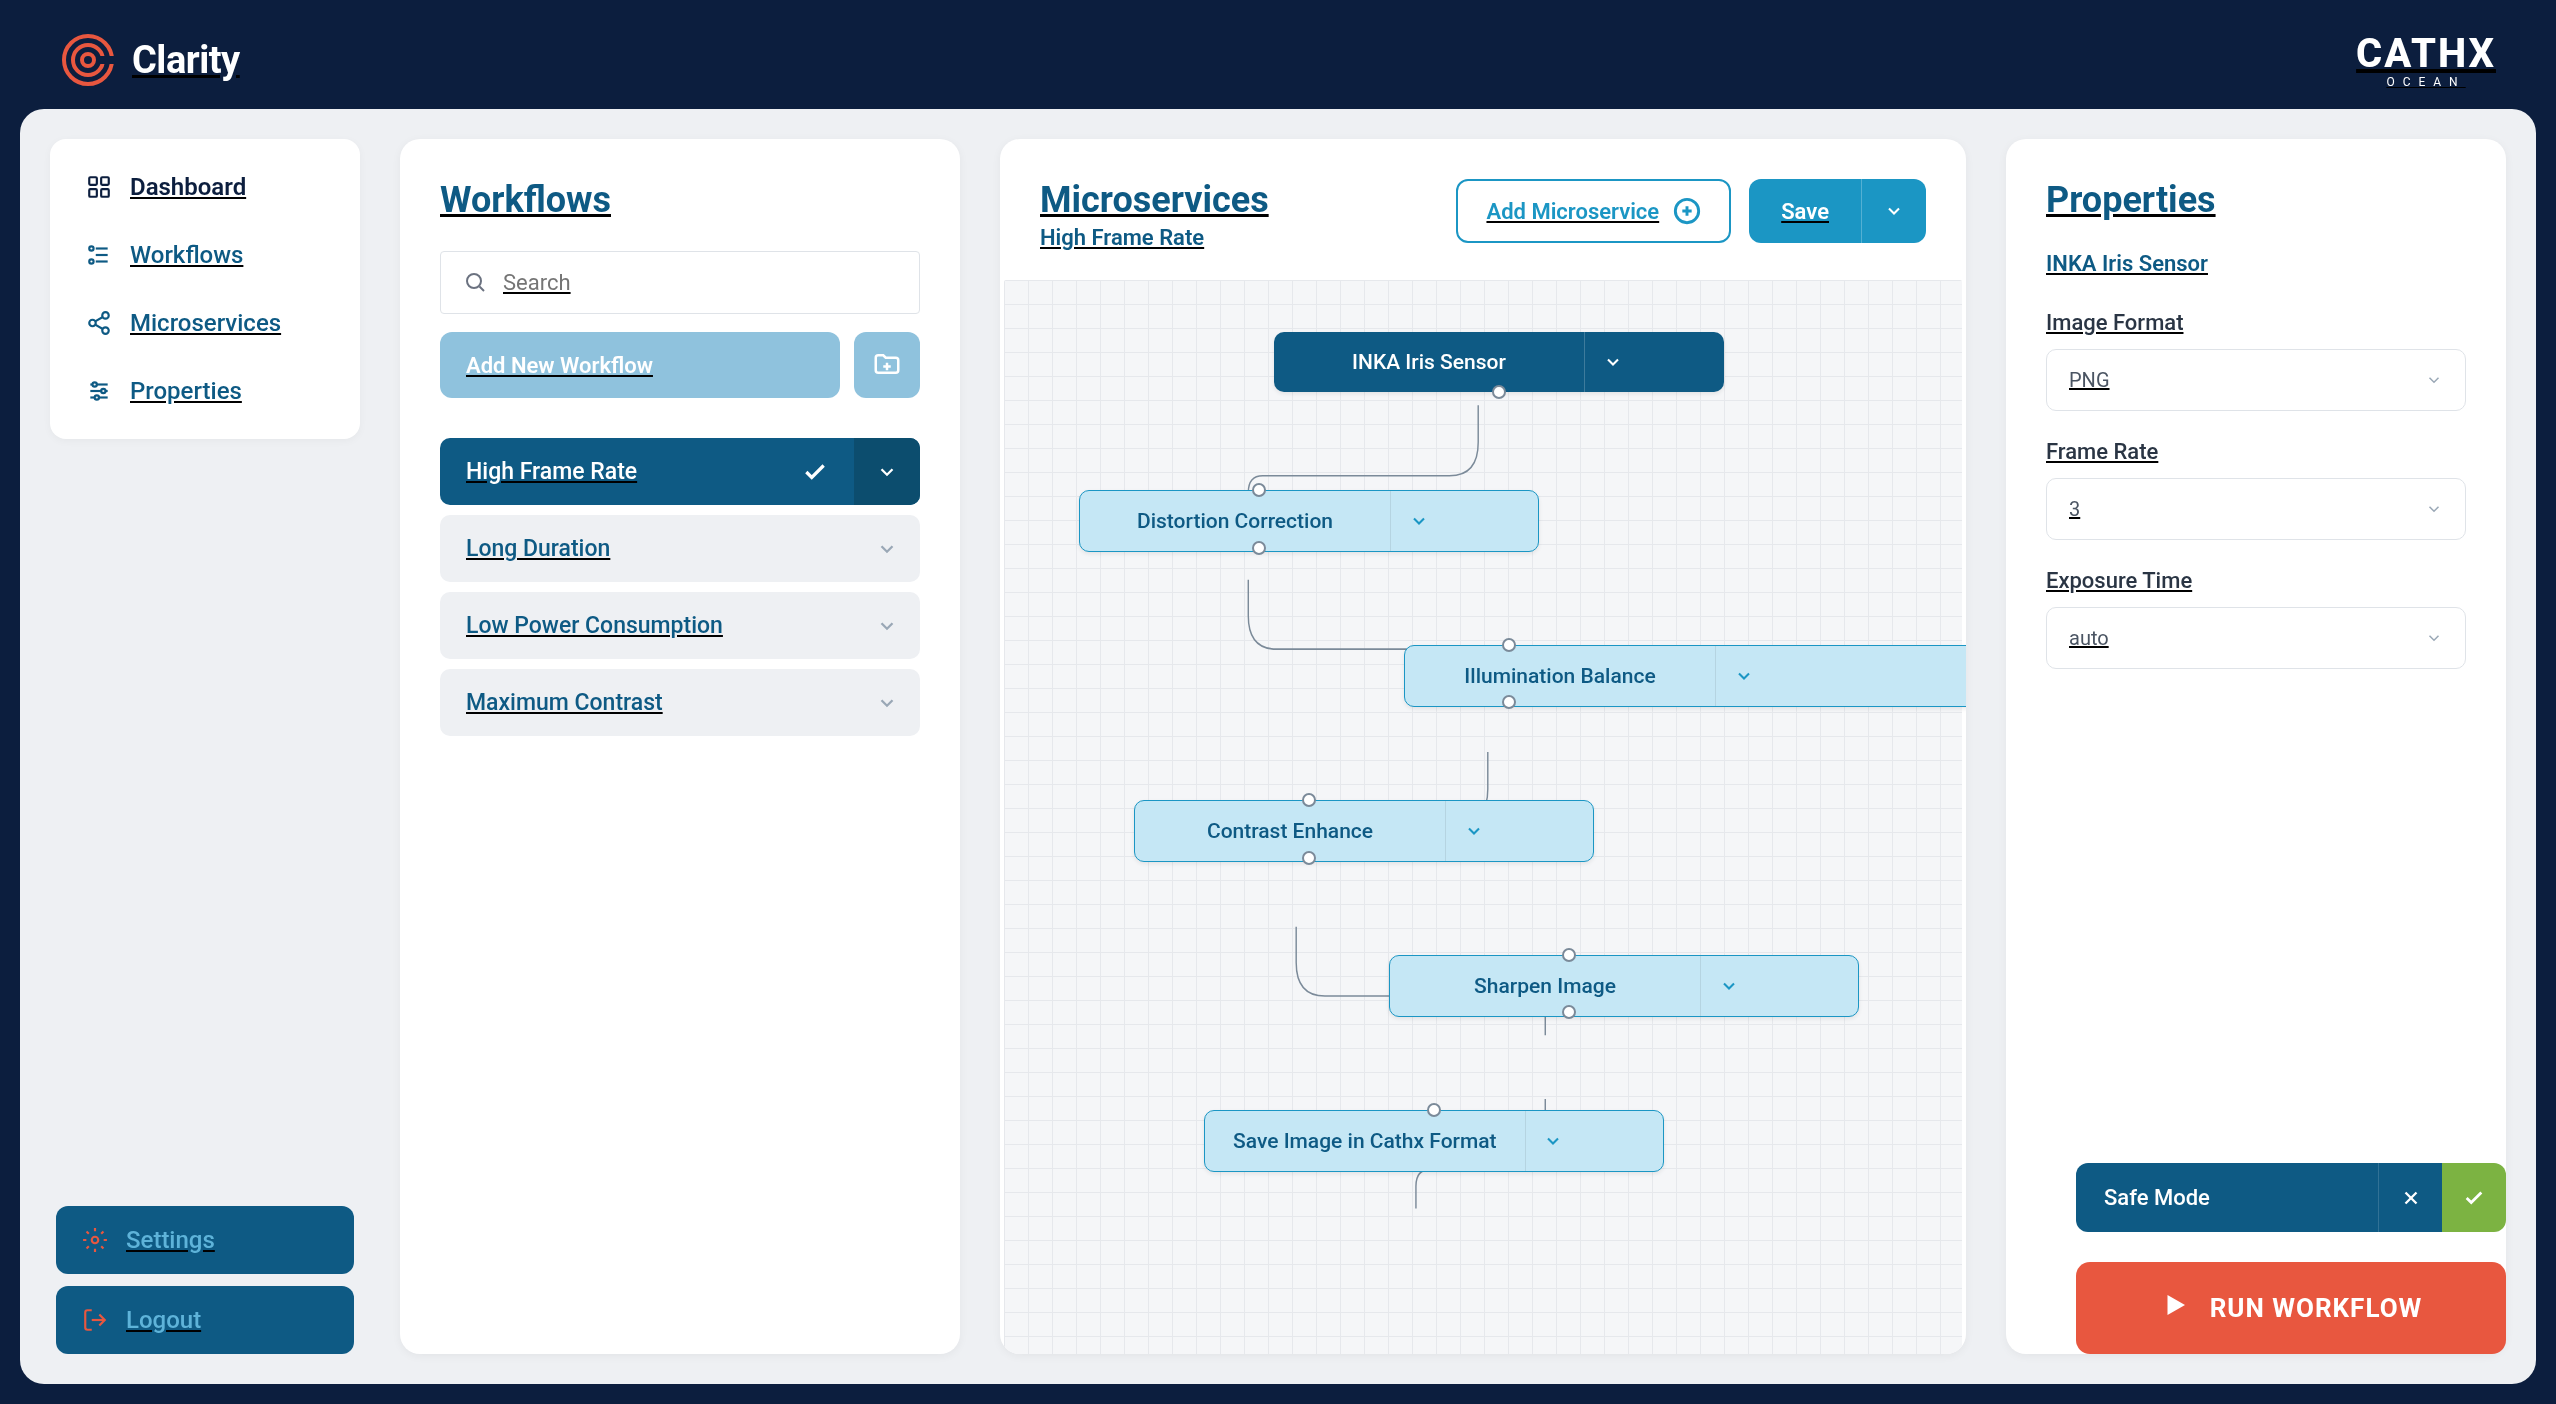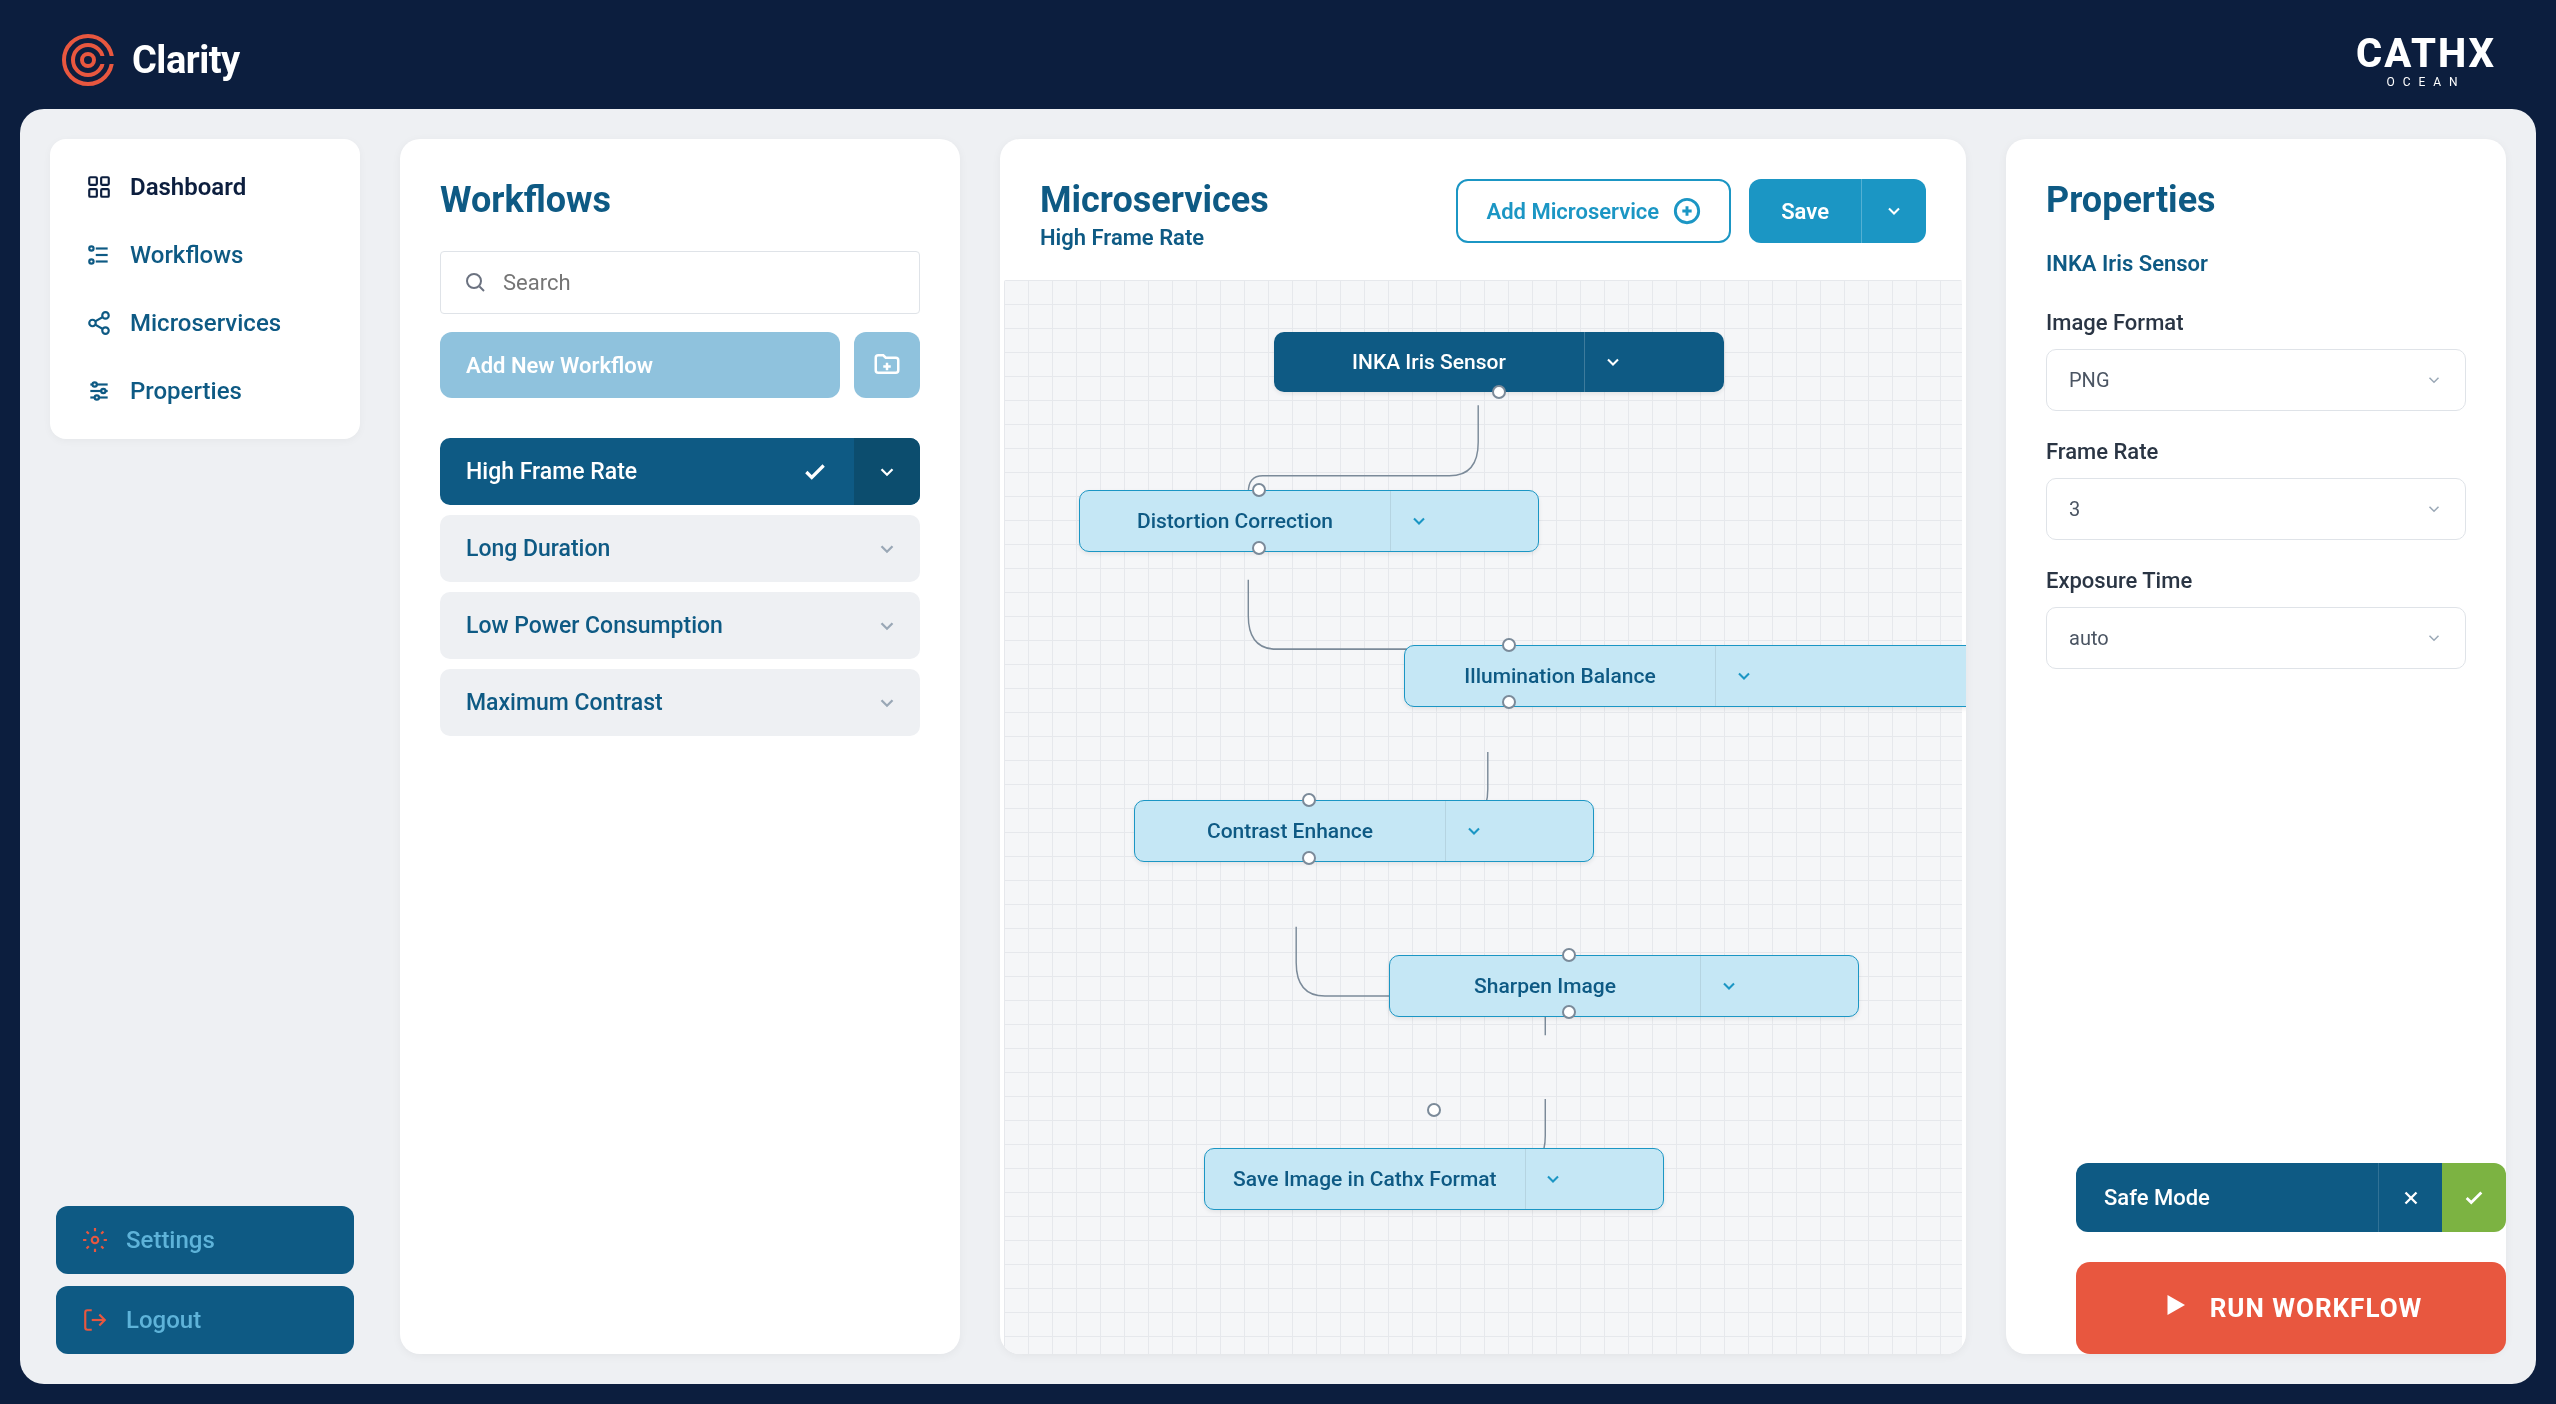--- a/index.html
+++ b/index.html
@@ -5,7 +5,7 @@
 * { margin: 0; padding: 0; box-sizing: border-box; font-family: -apple-system, BlinkMacSystemFont, 'Segoe UI', Roboto, sans-serif; }
 body { background: #0c1e3e; width: 2556px; height: 1404px; overflow: hidden; transform-origin: top left; }
 
-.app { width: 100%; height: 100%; display: flex; flex-direction: column; }
+.app { width: 100%; height: 100%; display: flex; flex-direction: column; text-decoration: underline; }
 
 
 .header { display: flex; justify-content: space-between; align-items: center; padding: 30px 60px 20px; }

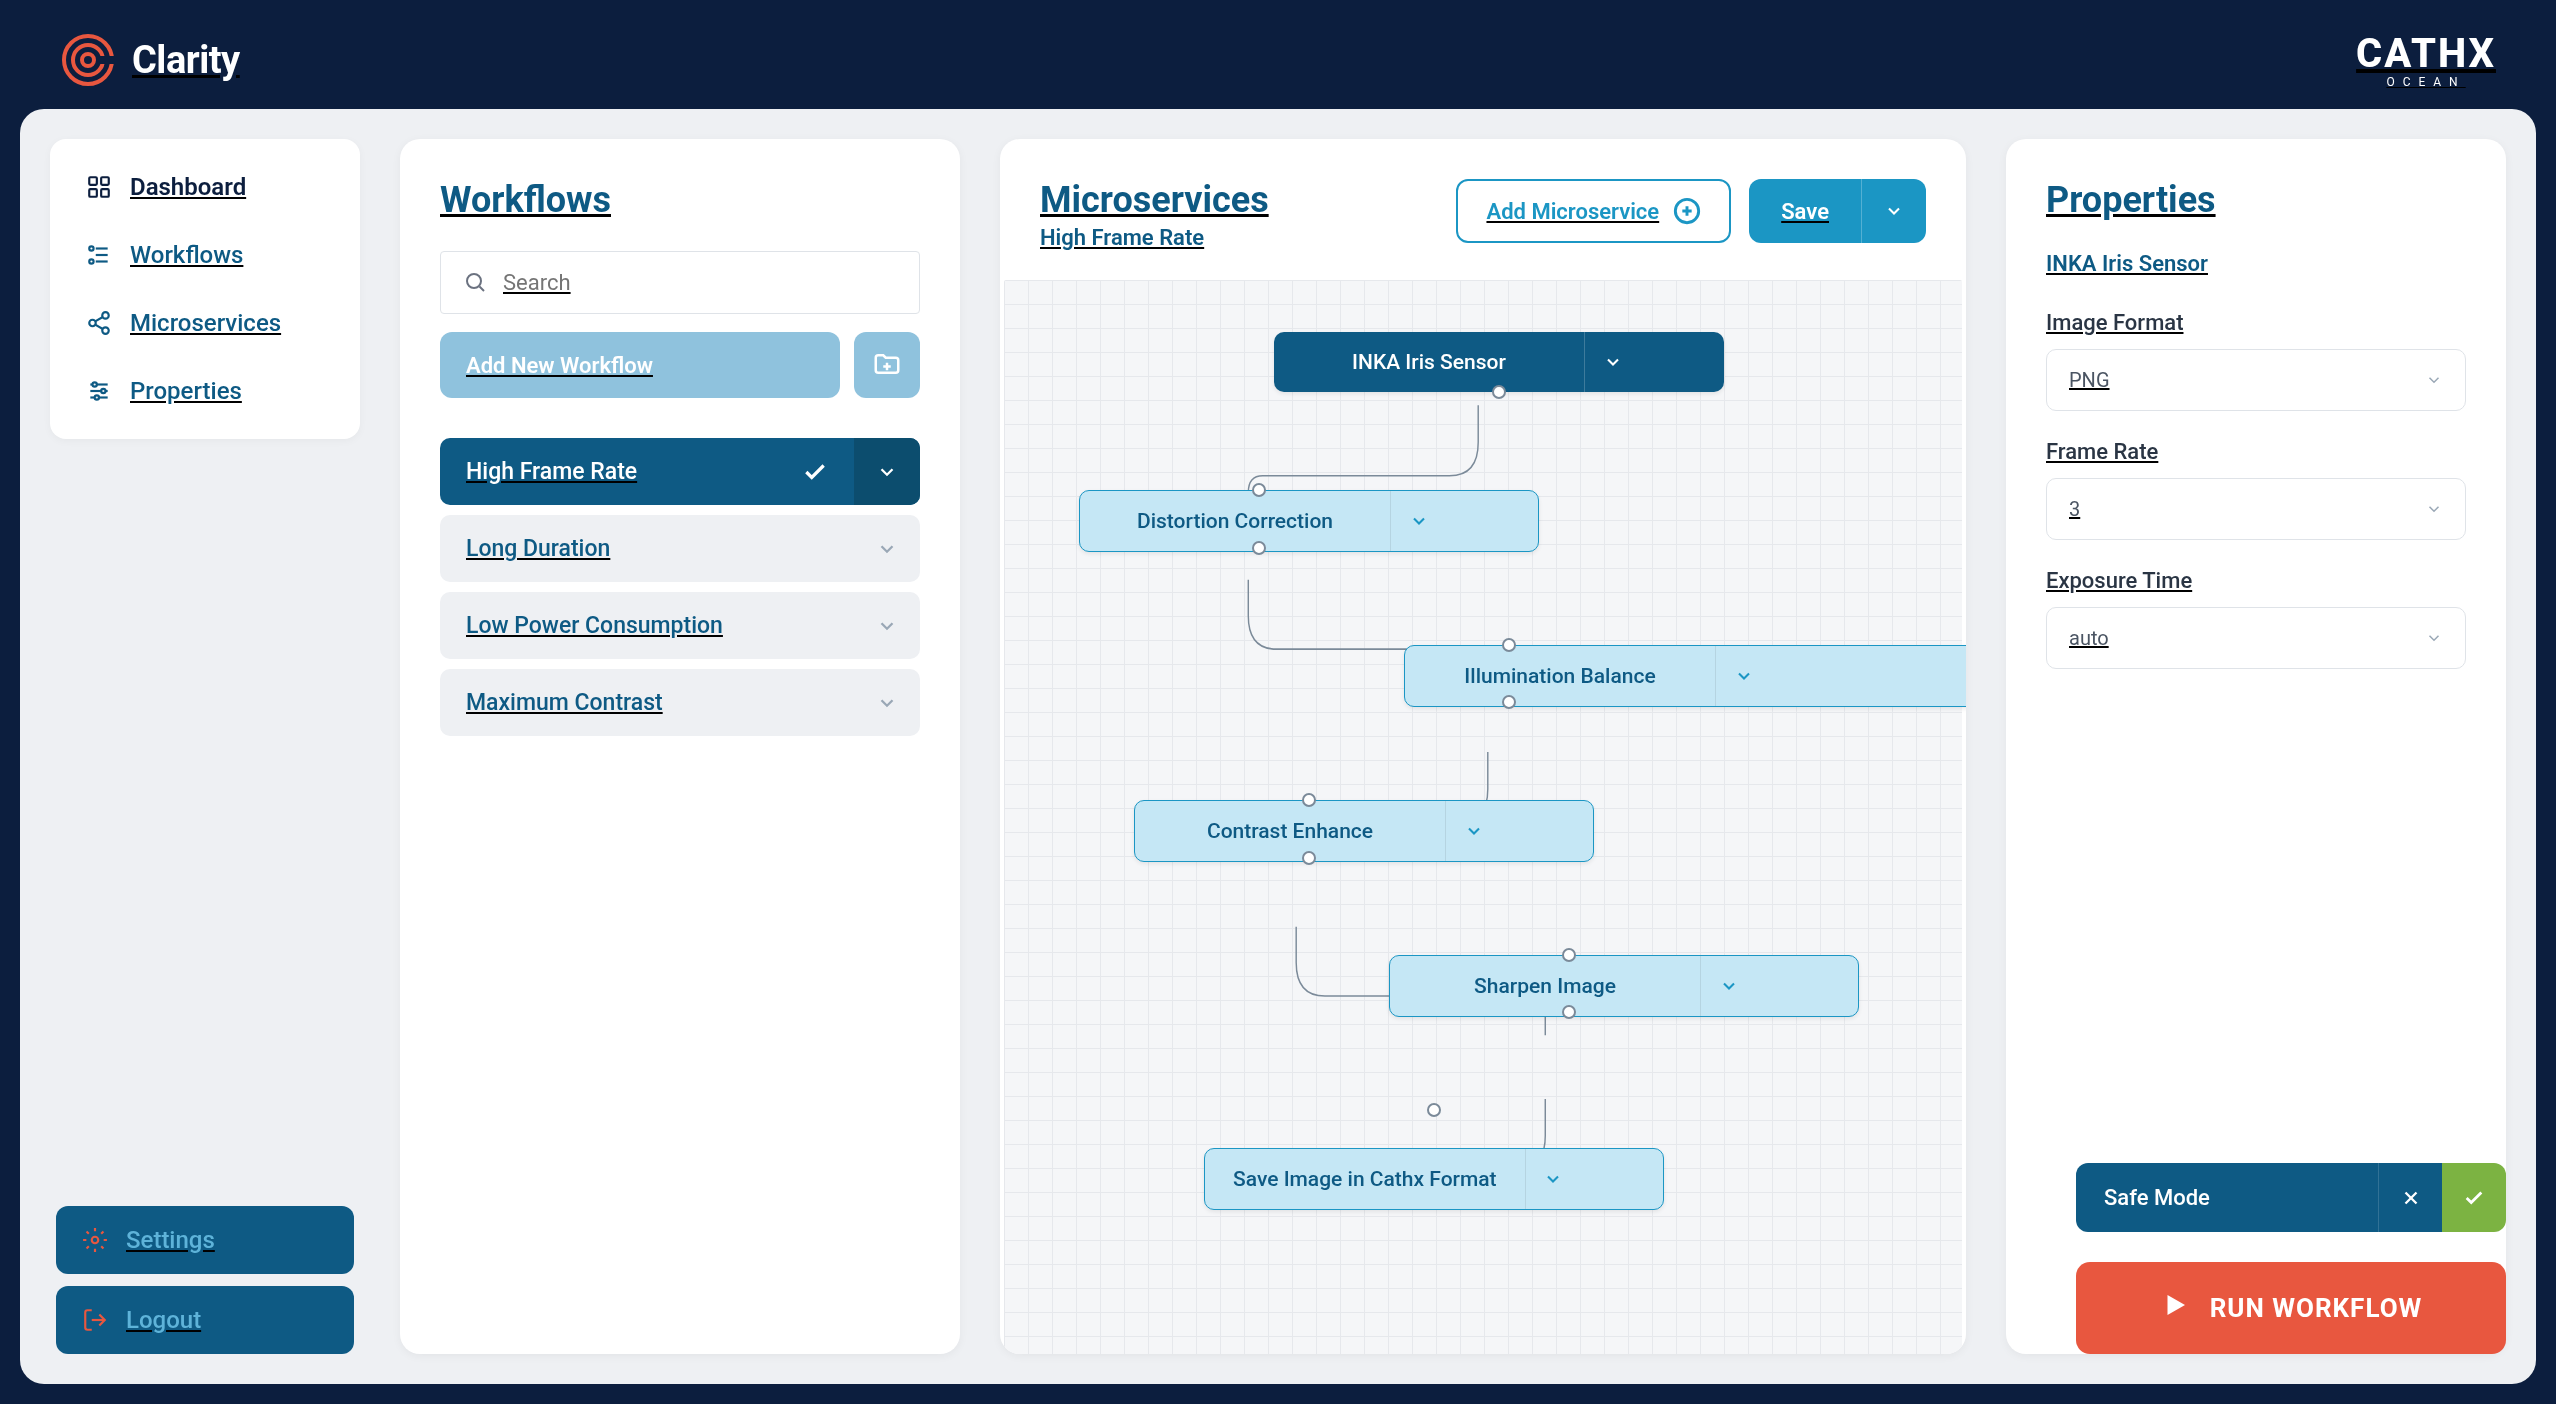--- a/index.html
+++ b/index.html
@@ -343,7 +343,7 @@
         <div class="dot" style="left:565px; top:675px;"></div>
         <div class="dot" style="left:565px; top:732px;"></div>
 
-        <div class="node light" style="left:200px; top:868px; width:460px;">
+        <div class="node light" style="left:200px; top:830px; width:460px;">
           <div class="node-body">Save Image in Cathx Format</div>
           <div class="node-chev">
               <svg width="20" height="20" viewBox="0 0 24 24" fill="none" stroke="currentColor" stroke-width="2.5">

